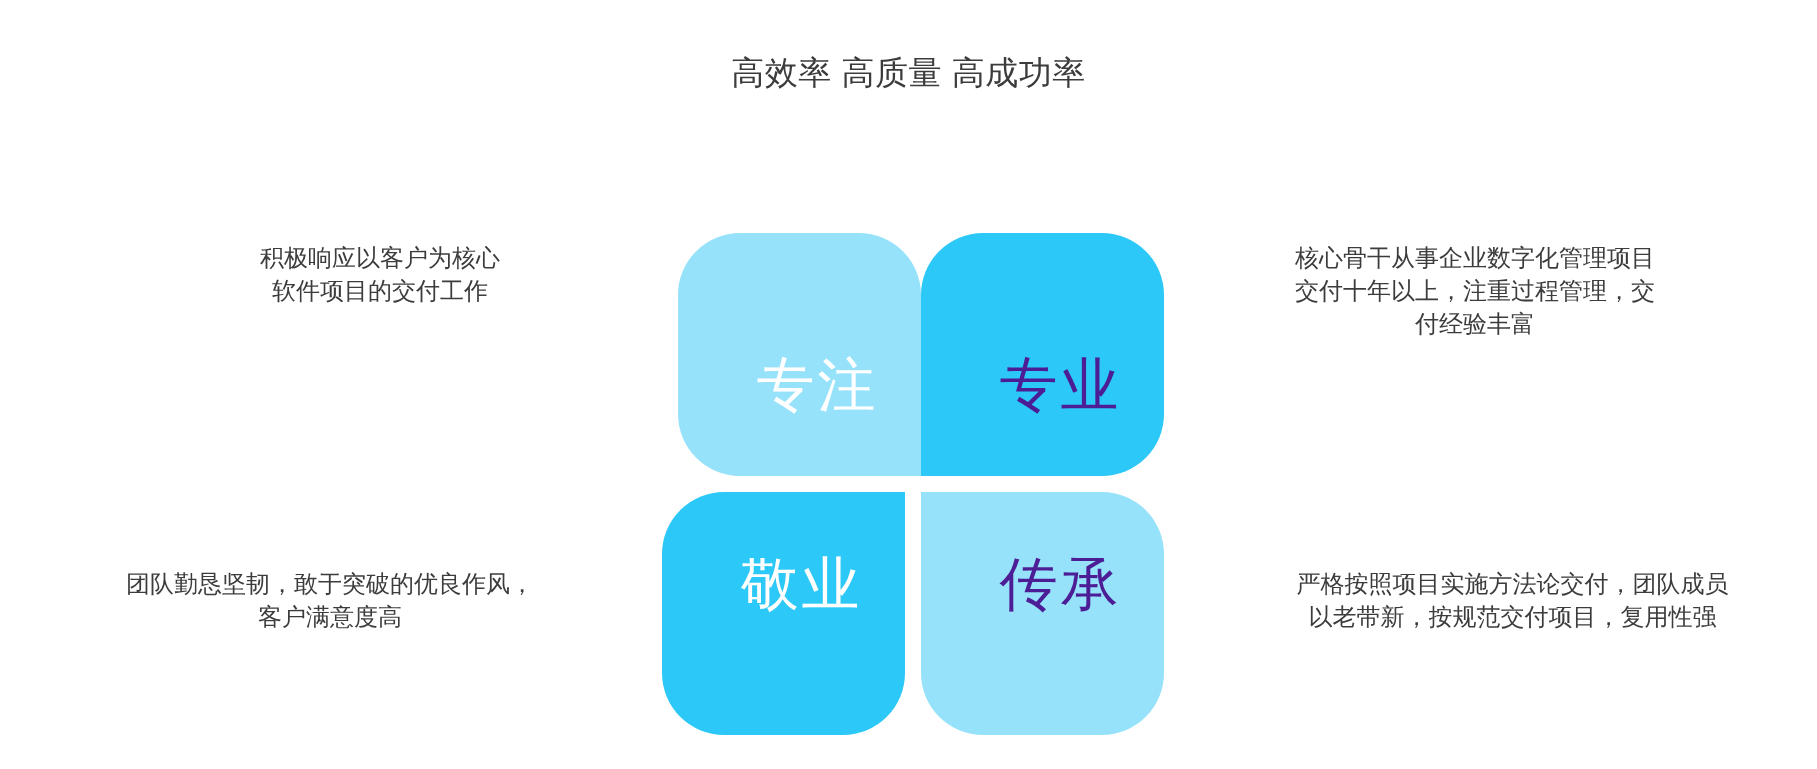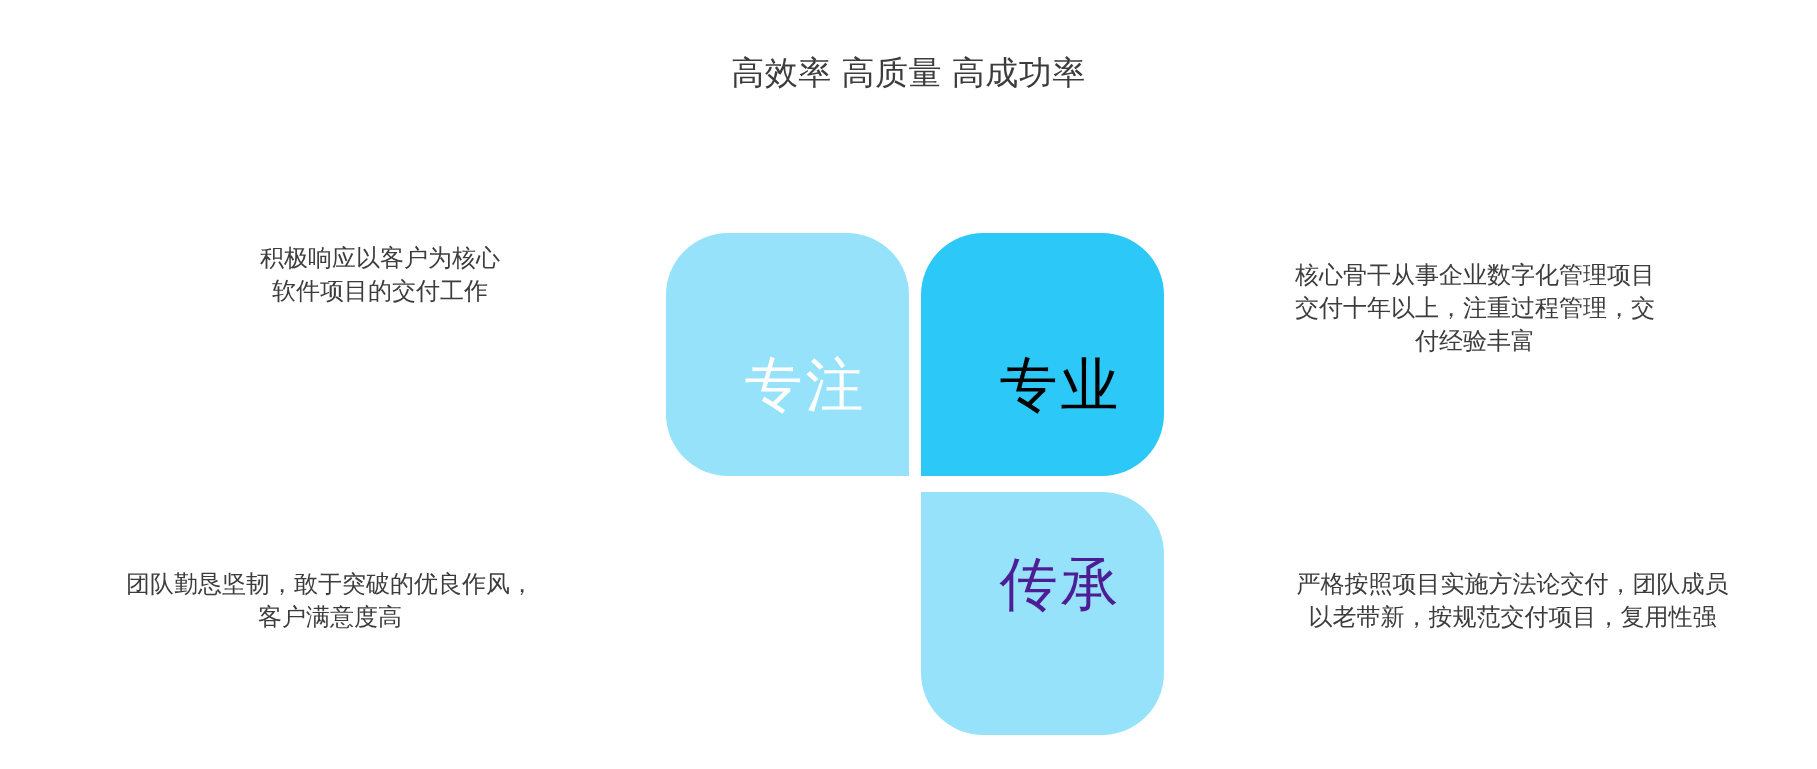--- a/index.html
+++ b/index.html
@@ -105,7 +105,7 @@
     white-space: pre-line;
   }
   .caption-tl { left: 160px;  top: 221px;  width: 440px; text-align: center; }
-  .caption-tr { left: 1240px; top: 238px;  width: 470px; text-align: center; }
+  .caption-tr { left: 1240px; top: 221px;  width: 470px; text-align: center; }
   .caption-bl { left: 60px;   top: 547px;  width: 540px; text-align: center; }
   .caption-br { left: 1240px; top: 547px;  width: 545px; text-align: center; }
 </style>

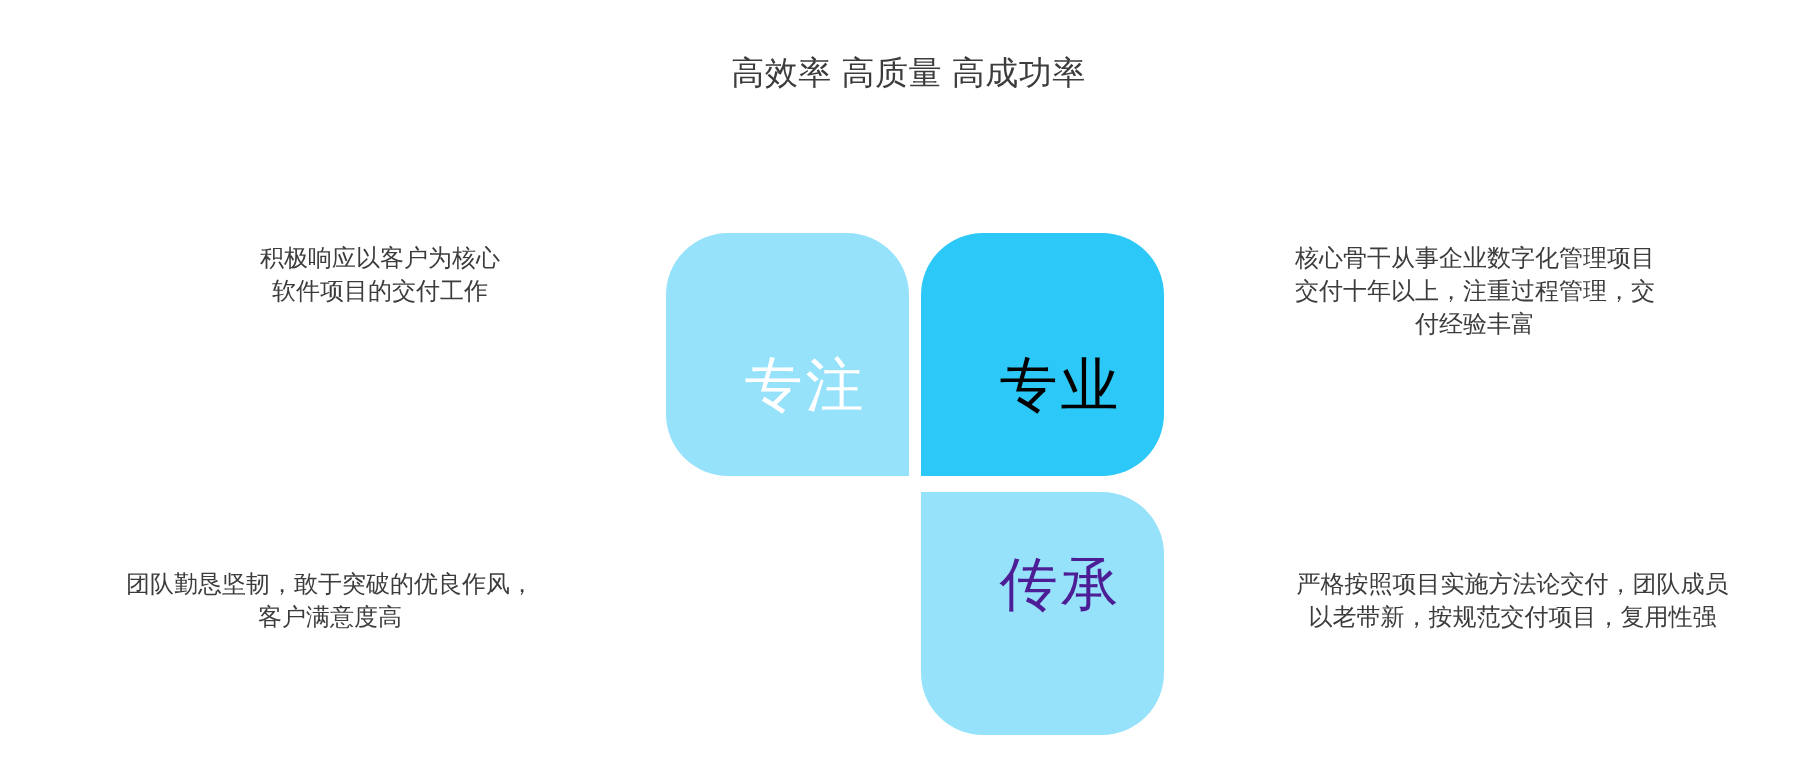--- a/index.html
+++ b/index.html
@@ -64,7 +64,7 @@
 
   
   .petal-tl {
-    left: 4px;
+    left: 16px;
     top: 0;
     background: var(--c-light);
     border-radius: 62px 62px 0 62px;

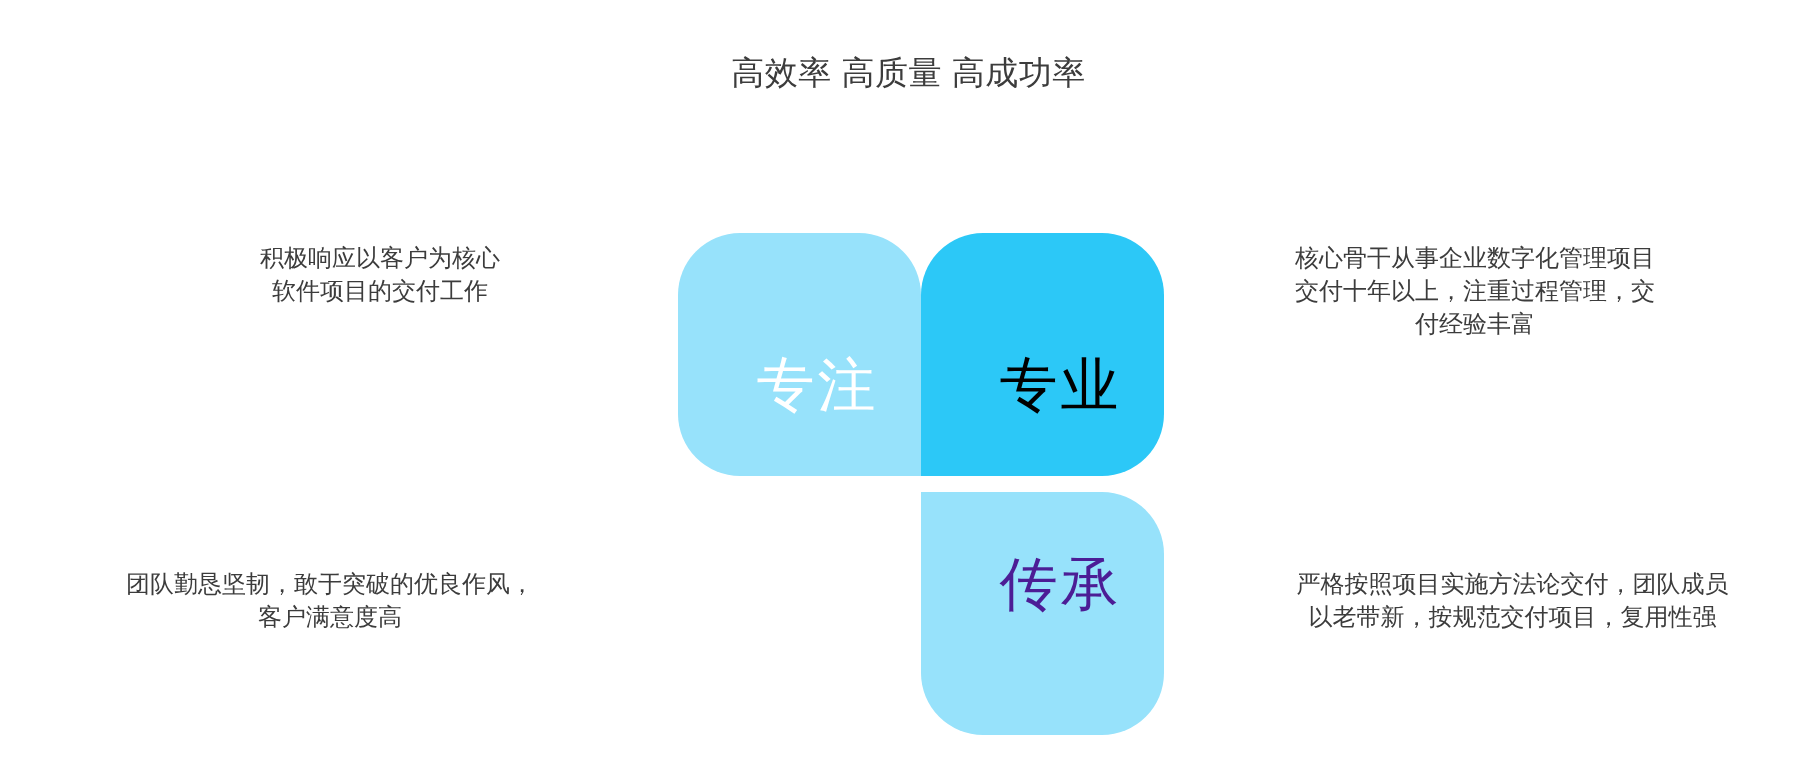--- a/index.html
+++ b/index.html
@@ -135,7 +135,7 @@
     </div>
 
     <div class="petal petal-tr">
-      <span class="petal-label" style="color: #000000;">专业</span>
+      <span class="petal-label" style="color: #4c1d95;">专业</span>
     </div>
 
 

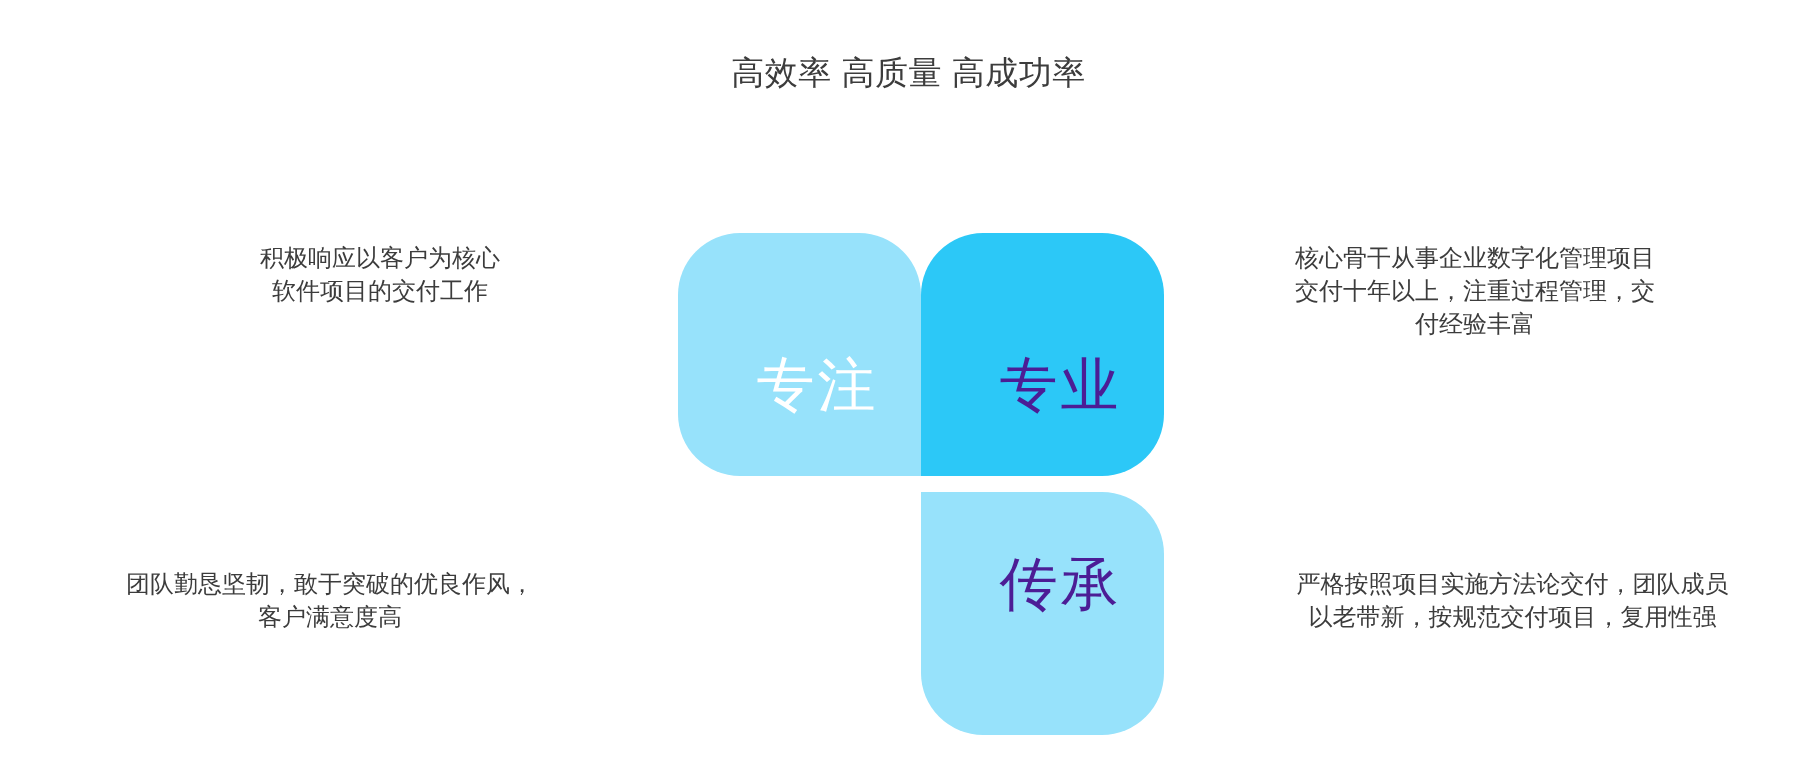--- a/index.html
+++ b/index.html
@@ -138,6 +138,9 @@
       <span class="petal-label" style="color: #4c1d95;">专业</span>
     </div>
 
+    <div class="petal petal-bl">
+      <span class="petal-label" style="color: rgb(255, 255, 255);">敬业</span>
+    </div>
 
     <div class="petal petal-br">
       <span class="petal-label" style="color: #4c1d95;">传承</span>

